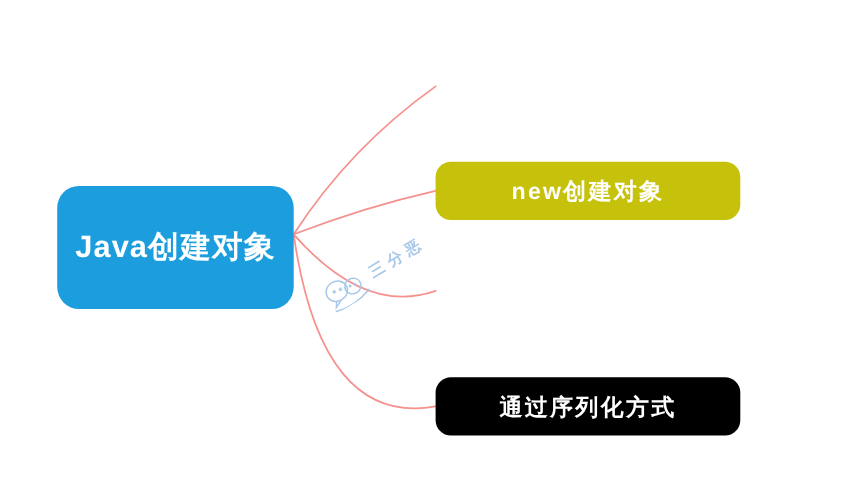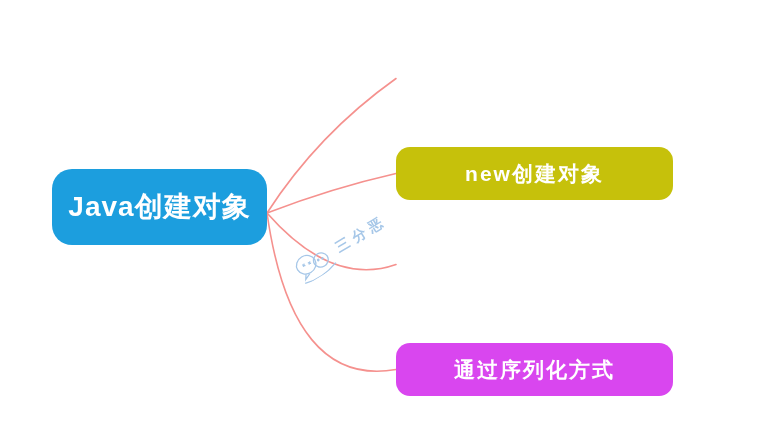--- a/index.html
+++ b/index.html
@@ -36,7 +36,7 @@
     left: 52px;
     top: 169px;
     width: 215px;
-    height: 76px;
+    height: 112px;
     border-radius: 20px;
     font-size: 28px;
     letter-spacing: 1px;

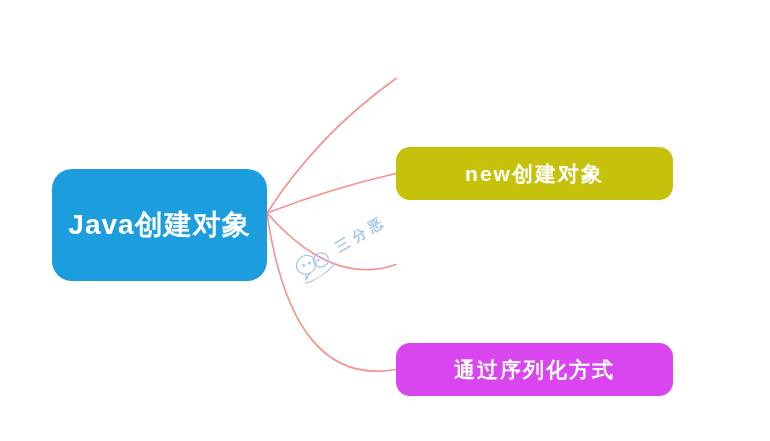--- a/index.html
+++ b/index.html
@@ -93,7 +93,7 @@
   </div>
 
 
-  <div class="node node-branch branch-4" style="background-color: #d946ef; color: rgb(255, 255, 255);">
+  <div class="node node-branch branch-4" style="background-color: #000000; color: rgb(255, 255, 255);">
     <span>通过序列化方式</span>
   </div>
 

